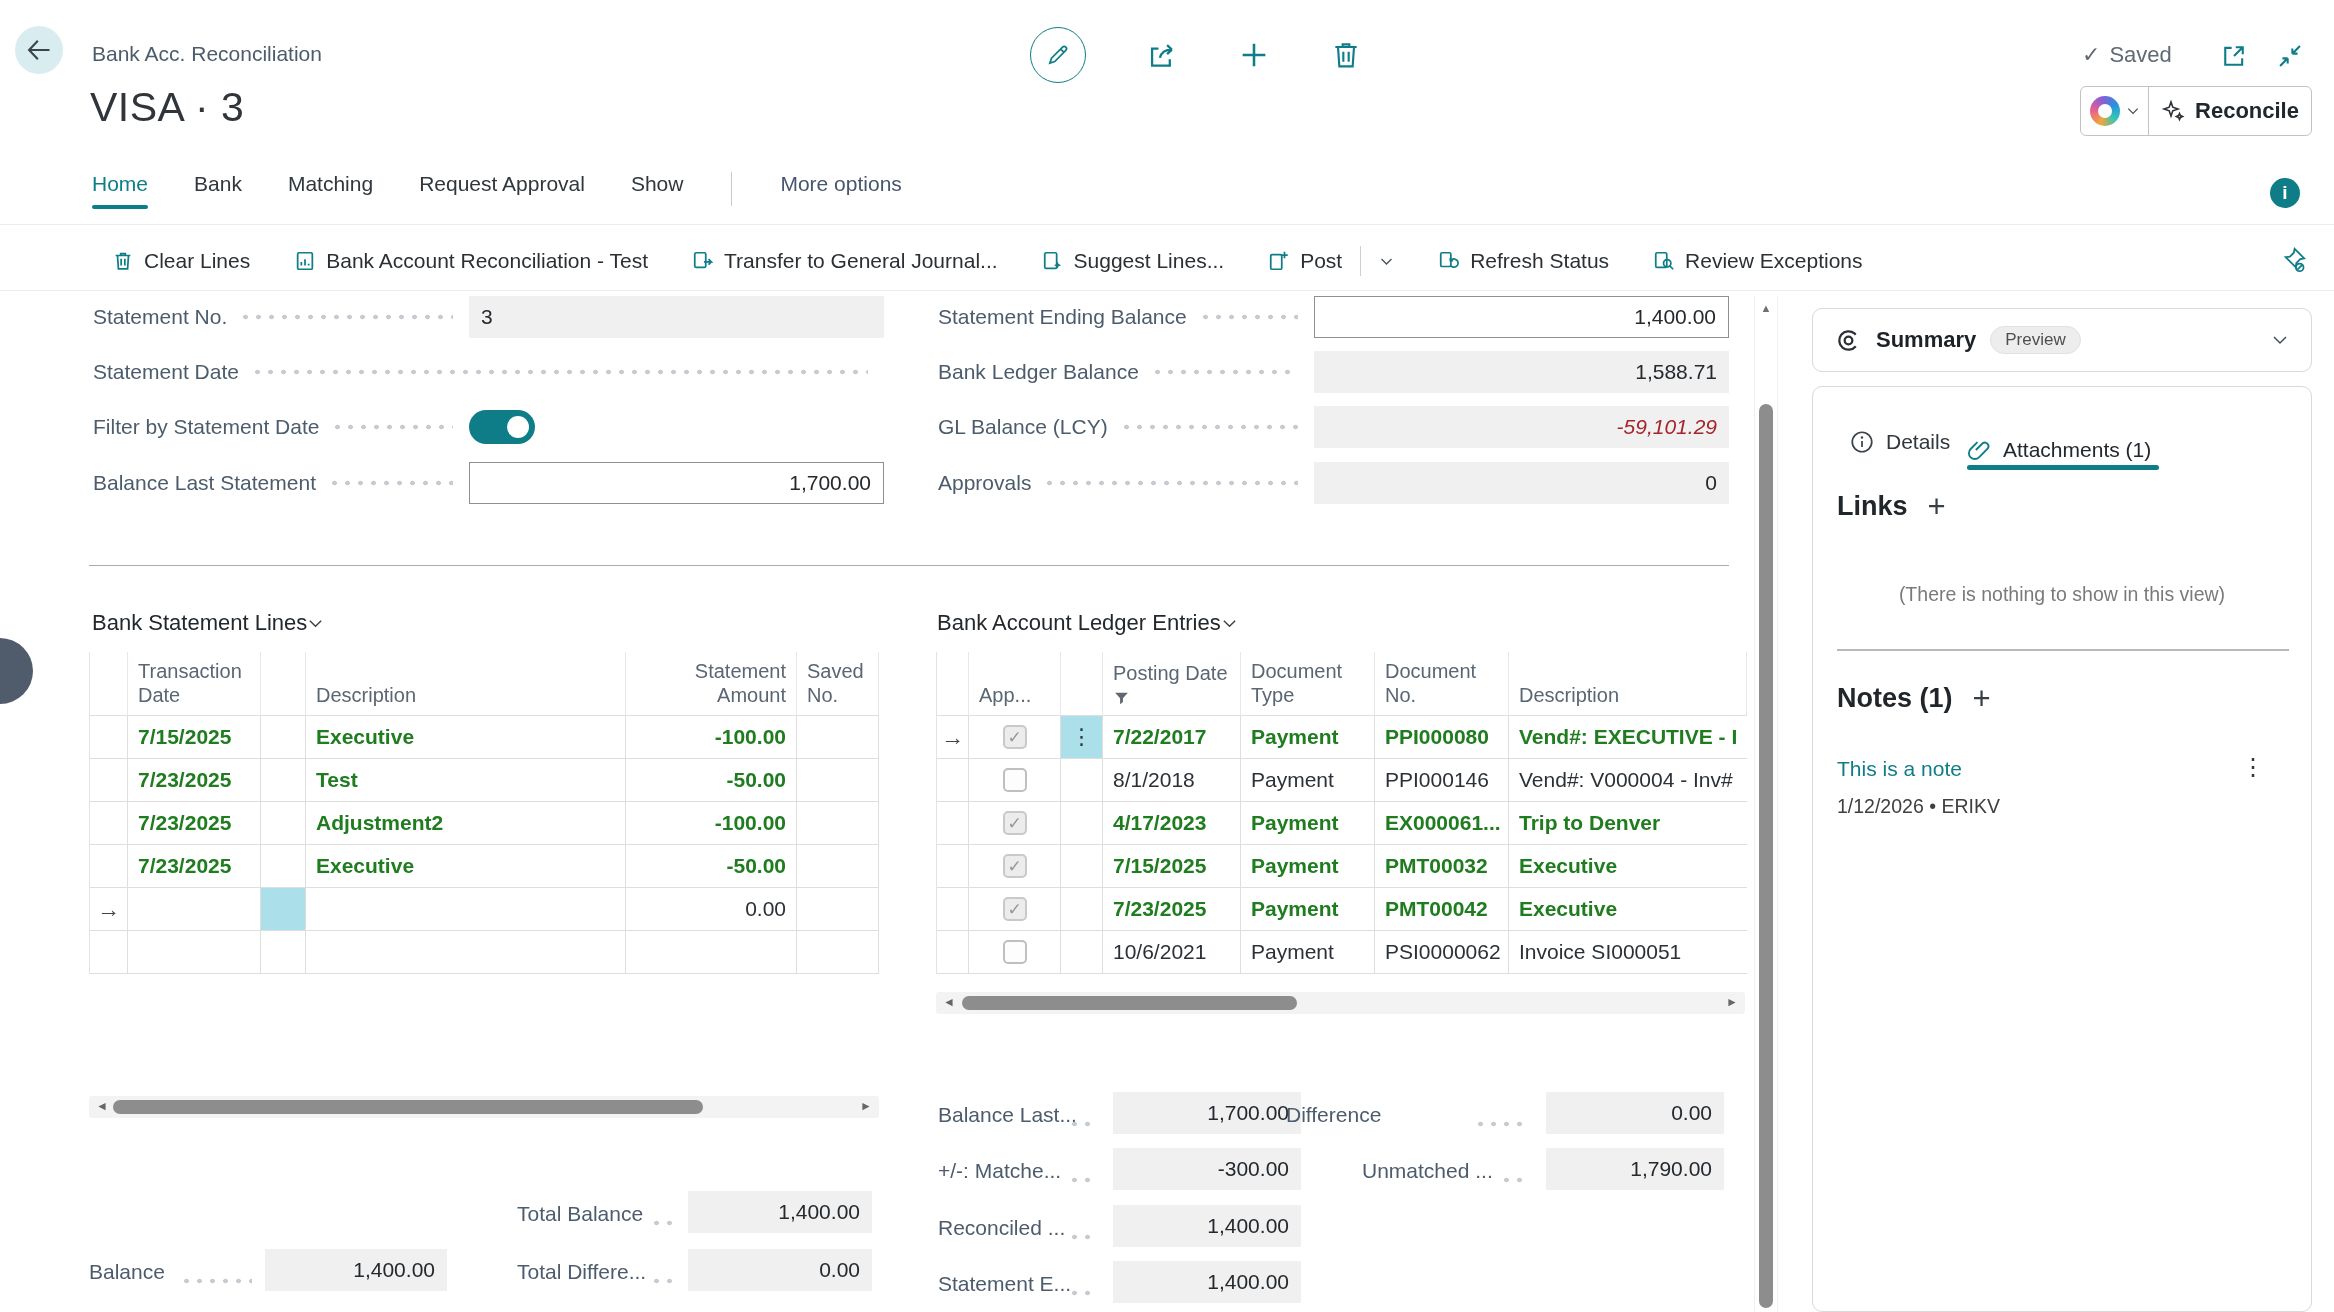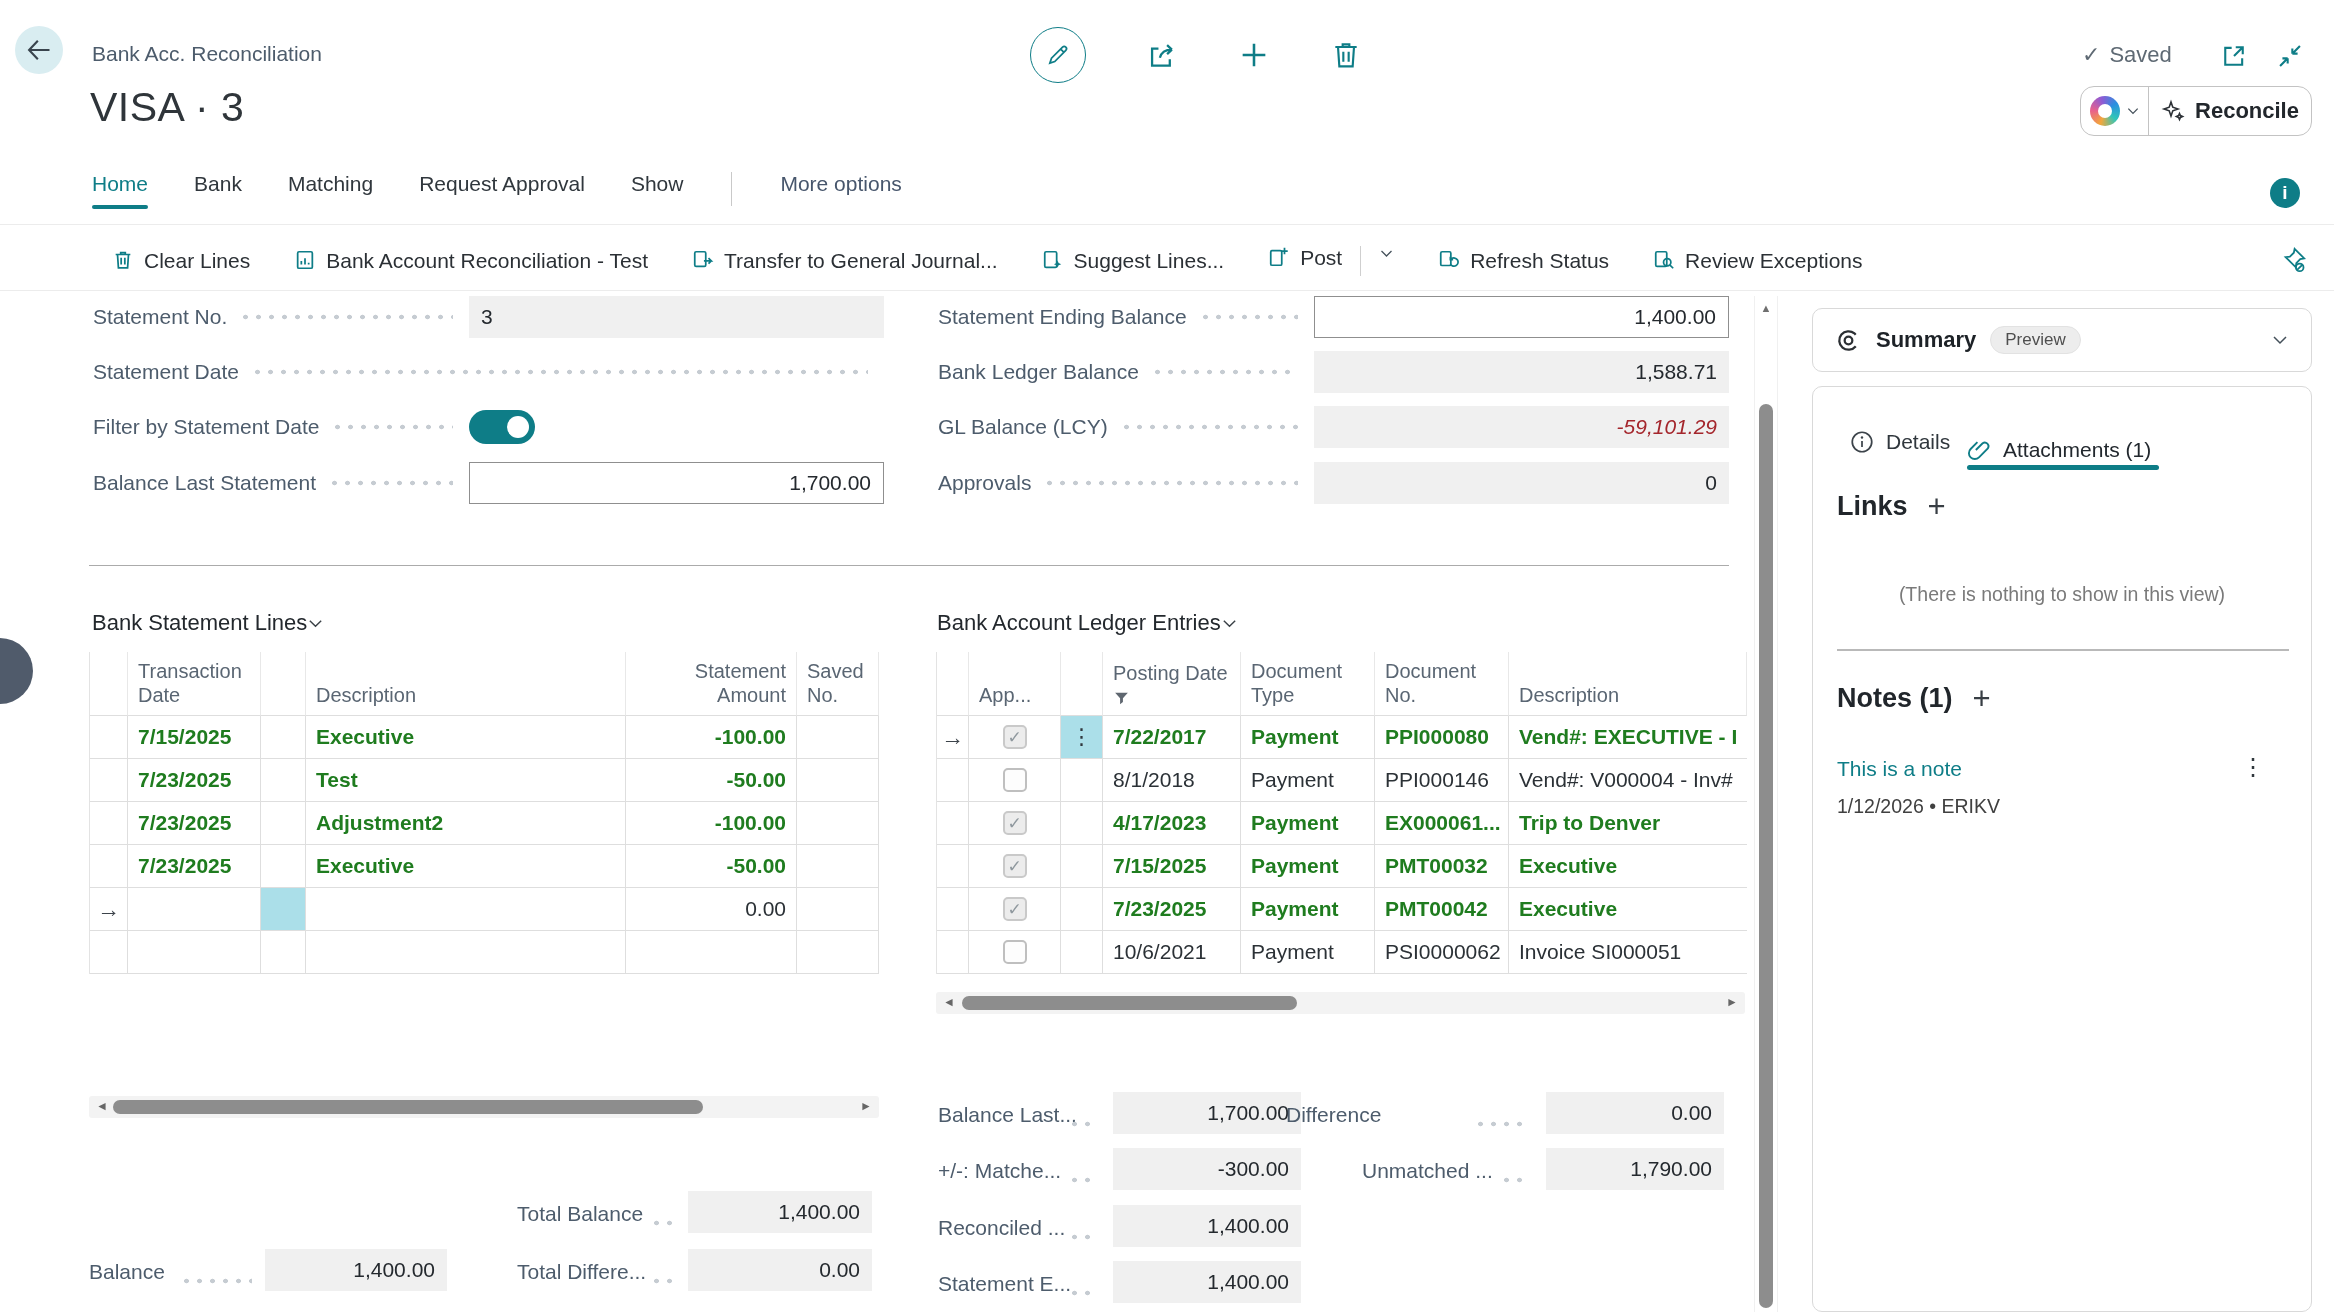--- a/index.html
+++ b/index.html
@@ -14,7 +14,7 @@
   .edit-circle{width:56px;height:56px;border-radius:50%;border:1.6px solid #0e7d87;display:flex;align-items:center;justify-content:center}
   .saved{left:2082px;top:42px;display:flex;gap:9px;align-items:center;font-size:22px;color:#5f6a74}
   .page-title{left:90px;top:84px;font-size:41px;font-weight:300;color:#2f353a;letter-spacing:.5px}
-  .copilot-btn{left:2080px;top:86px;width:232px;height:50px;border:1px solid #c3c3c3;border-radius:14px;display:flex;align-items:stretch;background:#fff}
+  .copilot-btn{left:2080px;top:86px;width:232px;height:50px;border:1px solid #c3c3c3;border-radius:6px;display:flex;align-items:stretch;background:#fff}
   .copilot-seg1{width:68px;display:flex;align-items:center;justify-content:center;gap:6px;border-right:1px solid #c3c3c3;cursor:pointer}
   .copilot-seg2{flex:1;display:flex;align-items:center;justify-content:center;gap:10px;cursor:pointer}
   .copilot-seg2 span{font-size:22px;color:#22272c;font-weight:600}

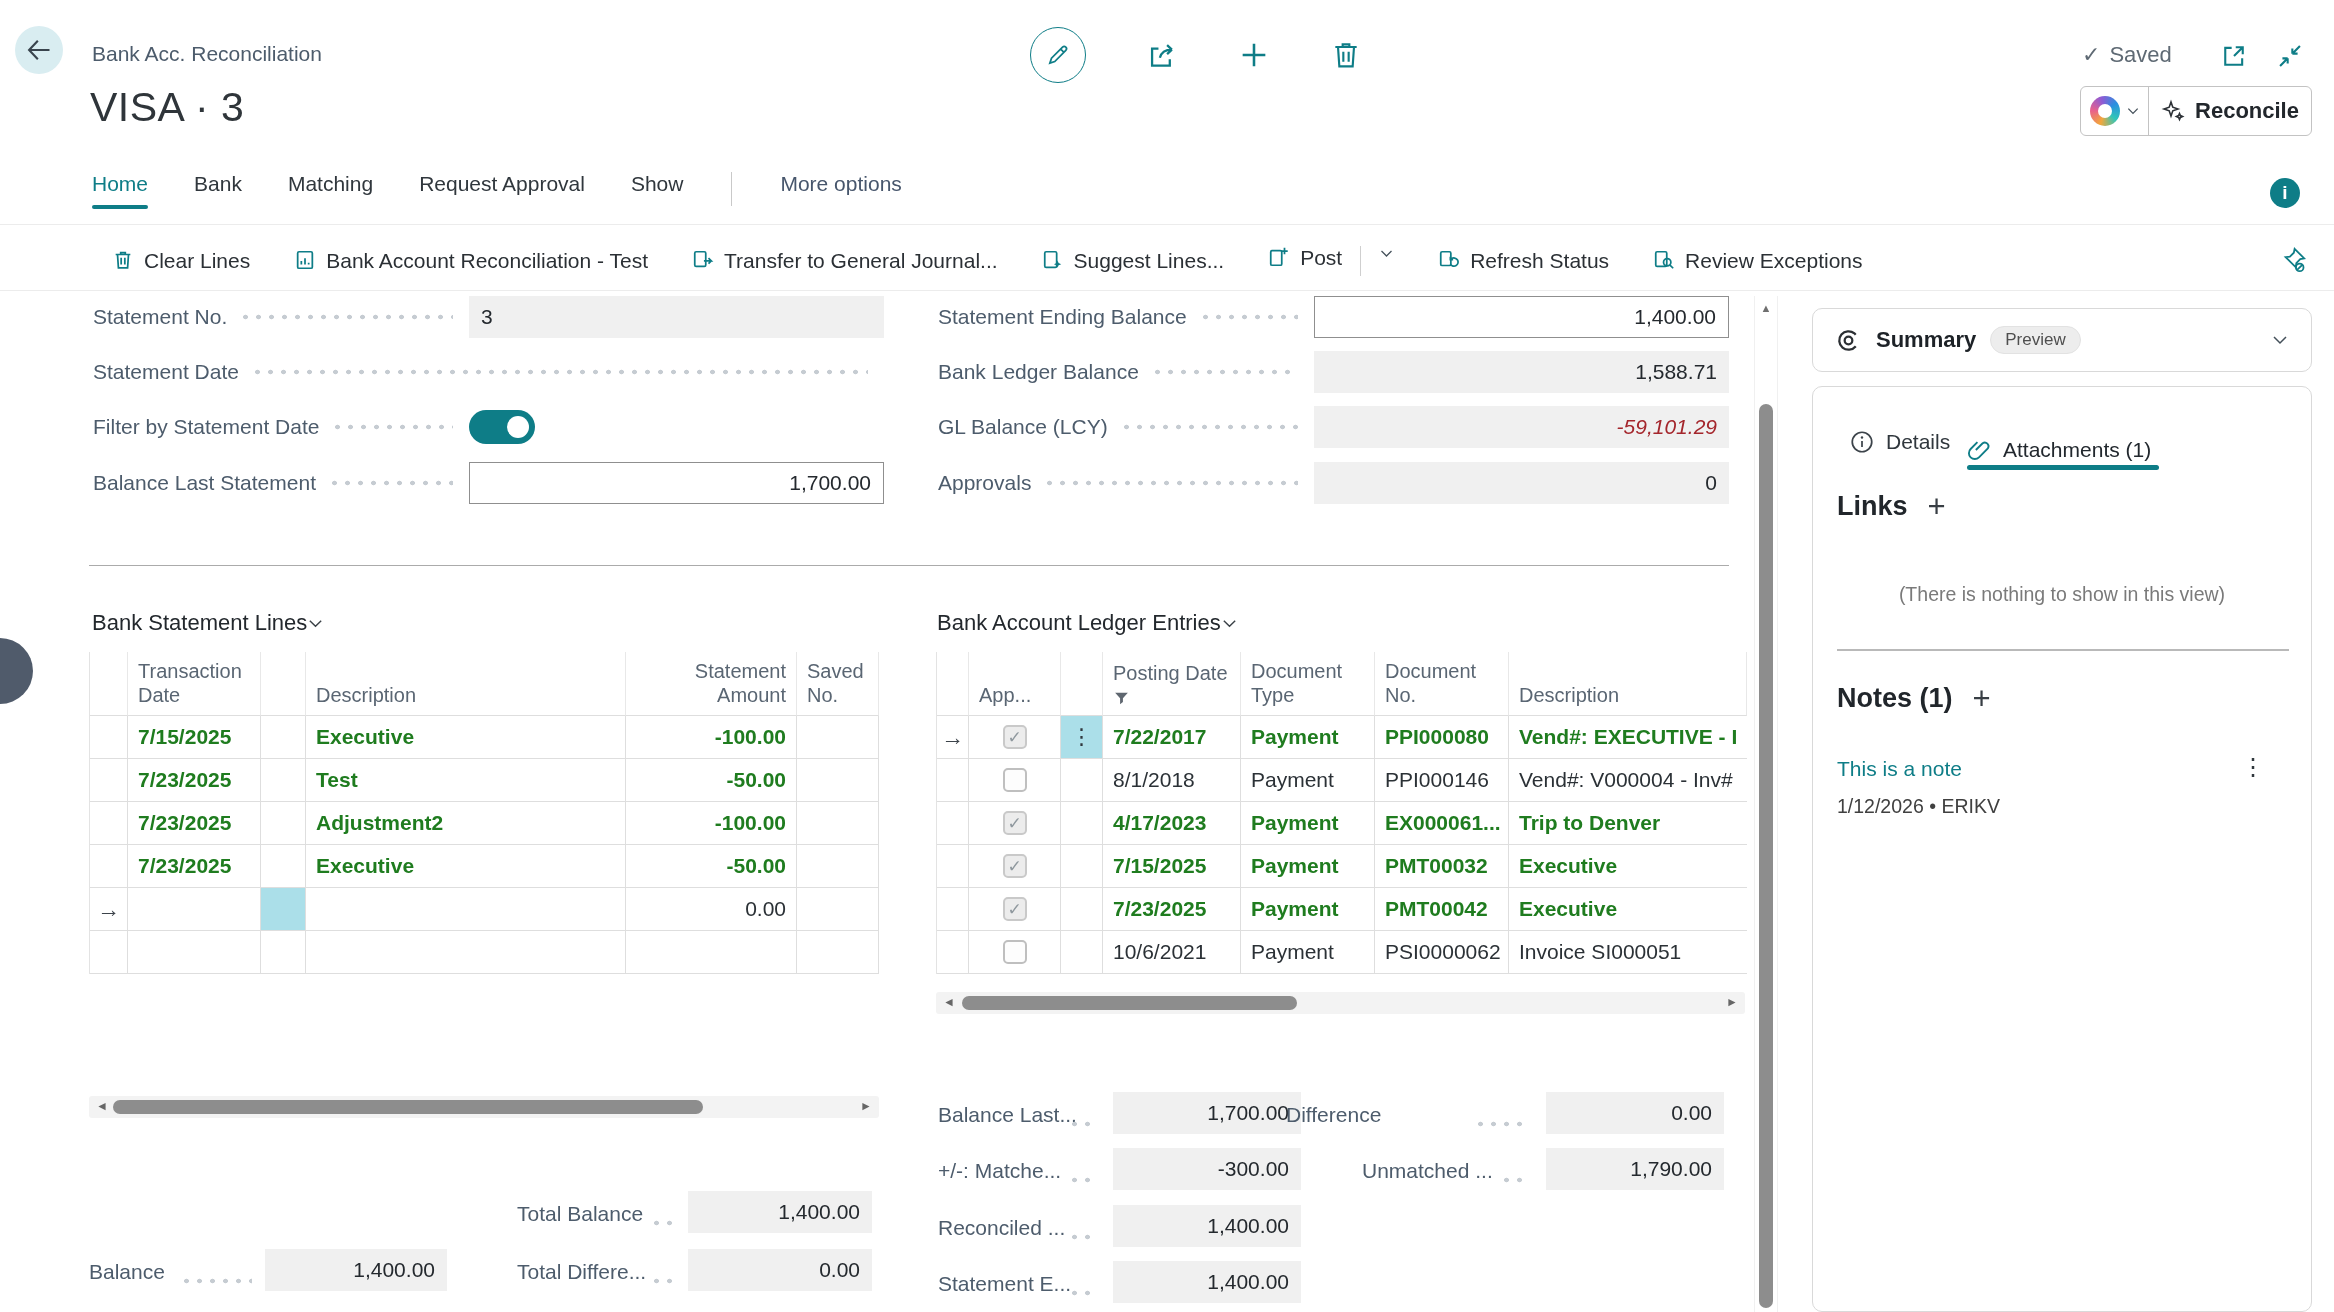--- a/index.html
+++ b/index.html
@@ -31,7 +31,7 @@
   .info-circle{left:2270px;top:178px;width:30px;height:30px;border-radius:50%;background:#0e7d87;color:#fff;font-size:19px;font-weight:bold;display:flex;align-items:center;justify-content:center;cursor:pointer}
   
   .actionbar{left:112px;top:232px;height:58px;display:flex;gap:44px;align-items:center}
-  .act{display:flex;gap:10px;font-size:21px;color:#2b3035;cursor:pointer;white-space:nowrap}
+  .act{display:flex;gap:10px;align-items:center;font-size:21px;color:#2b3035;cursor:pointer;white-space:nowrap}
   .vsep{width:1px;height:30px;background:#cfcfcf;margin:0 8px}
   .notch{left:0;top:638px;width:33px;height:66px;background:#505b6b;border-radius:0 33px 33px 0}
   

